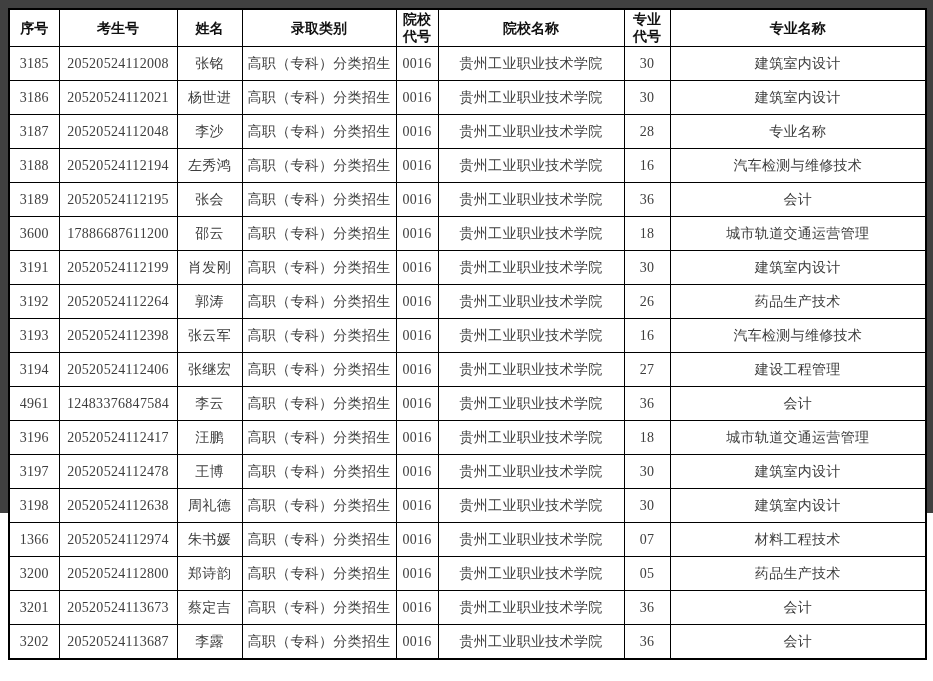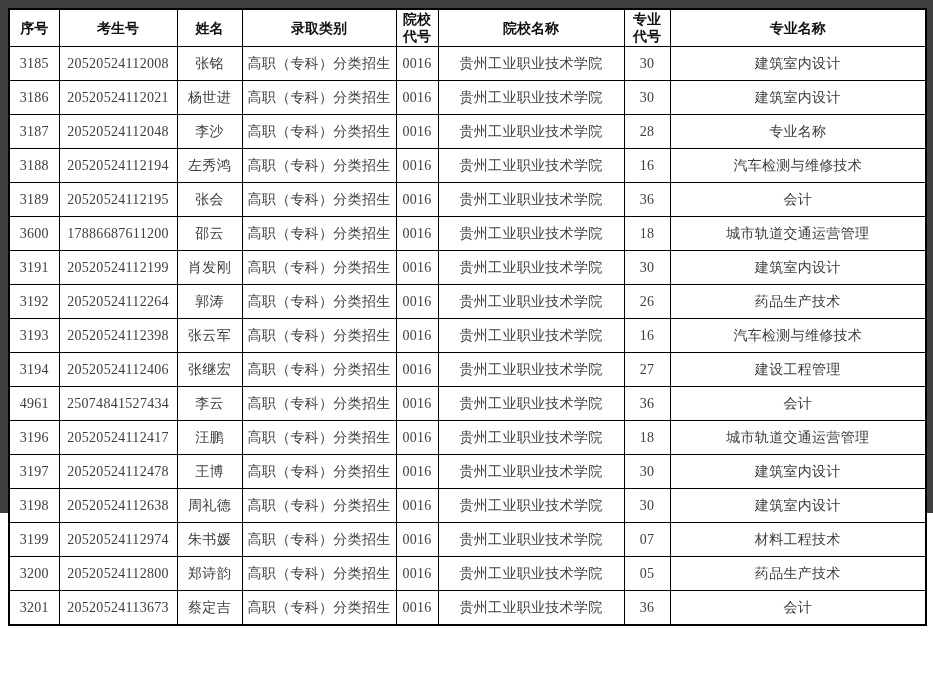--- a/index.html
+++ b/index.html
@@ -183,7 +183,7 @@
         </tr>
         <tr>
           <td>4961</td>
-          <td>25074841527434</td>
+          <td>12483376847584</td>
           <td>李云</td>
           <td>高职（专科）分类招生</td>
           <td>0016</td>

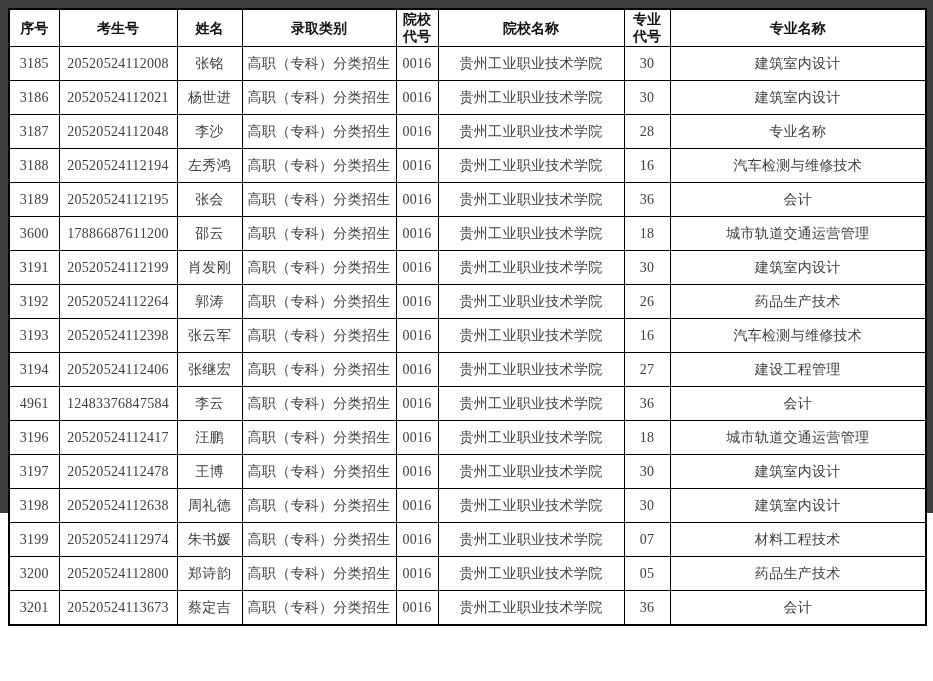--- a/index.html
+++ b/index.html
@@ -222,7 +222,7 @@
           <td>建筑室内设计</td>
         </tr>
         <tr>
-          <td>3199</td>
+          <td>1366</td>
           <td>20520524112974</td>
           <td>朱书媛</td>
           <td>高职（专科）分类招生</td>

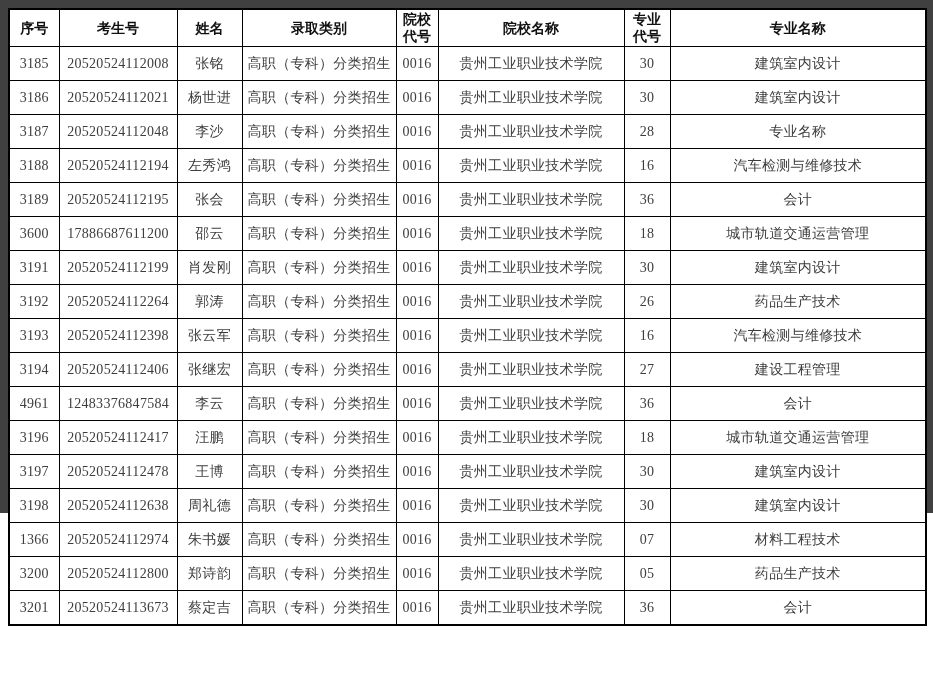--- a/index.html
+++ b/index.html
@@ -251,6 +251,16 @@
           <td>36</td>
           <td>会计</td>
         </tr>
+        <tr>
+          <td>3202</td>
+          <td>20520524113687</td>
+          <td>李露</td>
+          <td>高职（专科）分类招生</td>
+          <td>0016</td>
+          <td>贵州工业职业技术学院</td>
+          <td>36</td>
+          <td>会计</td>
+        </tr>
       </tbody>
   </table>
 </div>

